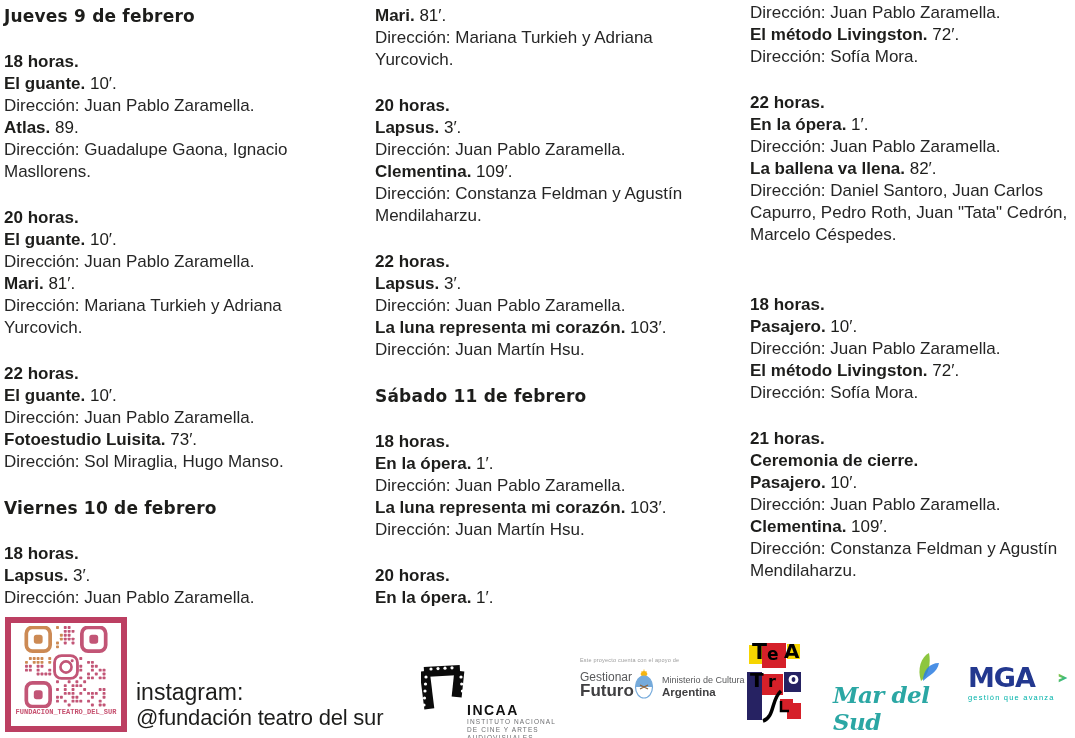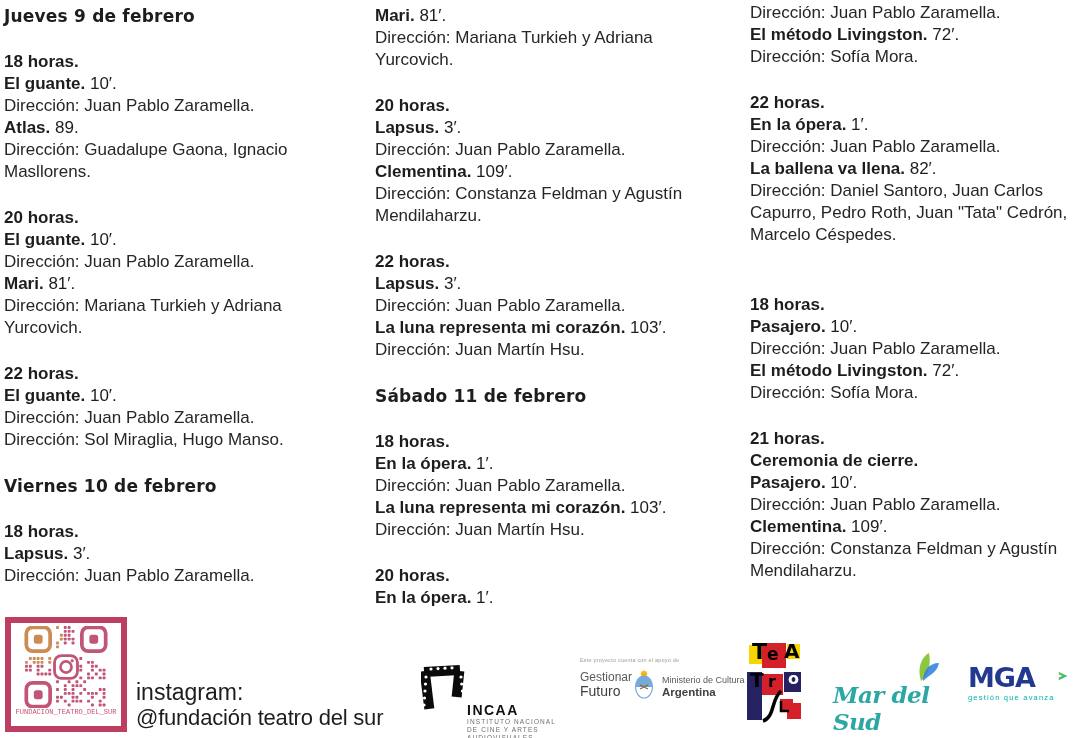--- a/index.html
+++ b/index.html
@@ -75,6 +75,7 @@
       <div class="time">22 horas.</div>
       <div class="film"><span class="ft">El guante.</span><span class="fd"> 10′.</span></div>
       <div class="dir">Dirección: Juan Pablo Zaramella.</div>
+      <div class="film"><span class="ft">Fotoestudio Luisita.</span><span class="fd"> 73′.</span></div>
       <div class="dir">Dirección: Sol Miraglia, Hugo Manso.</div>
       <div class="gap"></div>
       <div class="day">Viernes 10 de febrero</div>

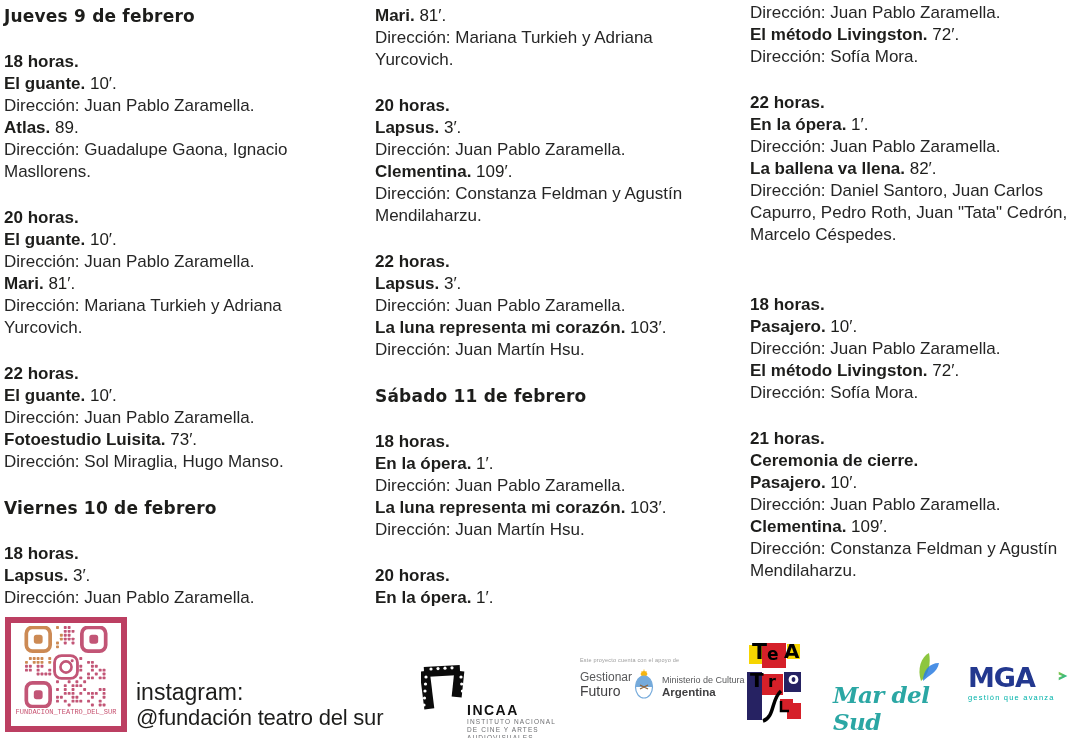--- a/index.html
+++ b/index.html
@@ -33,7 +33,7 @@
   #support{position:absolute;left:580px;top:44px;width:200px;}
   #support-note{font-size:5.5px;color:#9b9b9b;letter-spacing:.2px;}
   #gestionar{position:absolute;left:0;top:14px;font-size:12px;color:#58595b;line-height:13px;}
-  #futuro{position:absolute;left:0;top:27px;font-size:14px;font-weight:400;color:#414042;line-height:14px;}
+  #futuro{position:absolute;left:0;top:27px;font-size:17px;font-weight:700;color:#414042;line-height:14px;}
   #coat{position:absolute;left:52px;top:12px;}
   #ministry{position:absolute;left:82px;top:18px;}
   #ministry-l1{font-size:9px;color:#58595b;line-height:11px;}

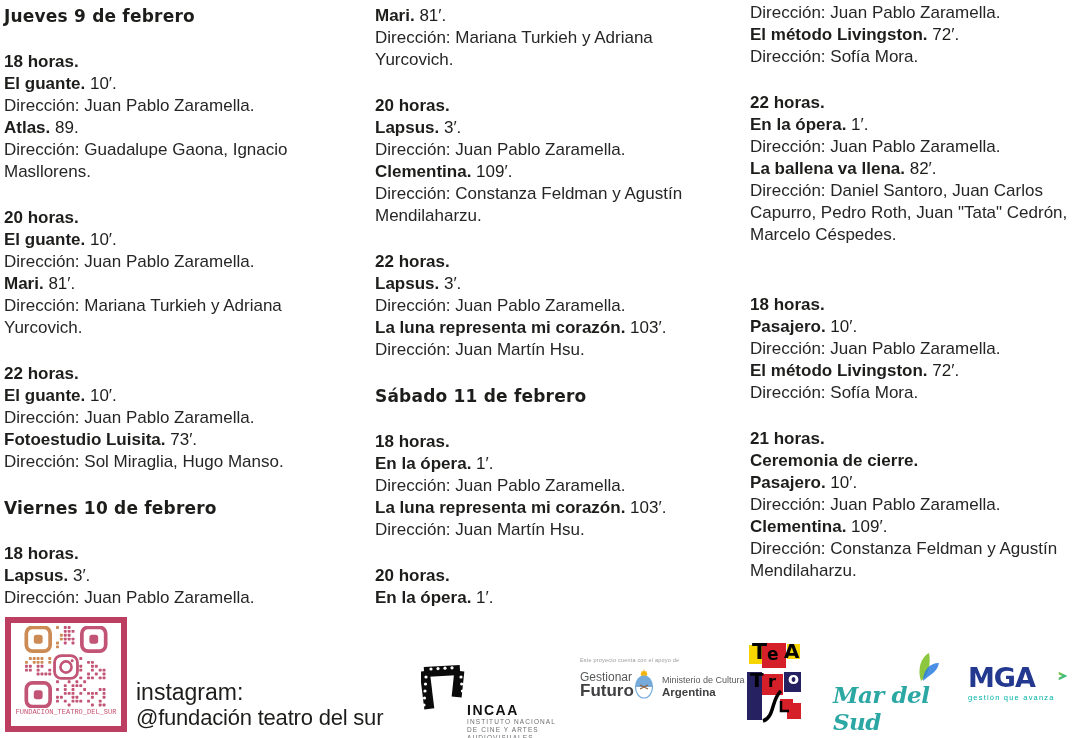--- a/index.html
+++ b/index.html
@@ -48,7 +48,7 @@
   #mds-leaf{position:absolute;left:76px;top:0px;}
   
   #mga{position:absolute;left:968px;top:50px;width:100px;}
-  #mga-row{display:flex;align-items:flex-start;gap:23px;}
+  #mga-row{display:flex;align-items:center;gap:23px;}
   #mga-text{font-family:"DejaVu Sans",sans-serif;font-weight:900;font-size:27px;color:#23388f;letter-spacing:-1px;line-height:30px;}
   #mga-tagline{font-size:7.5px;color:#00b2a9;letter-spacing:1.2px;margin-top:0px;}
 </style>

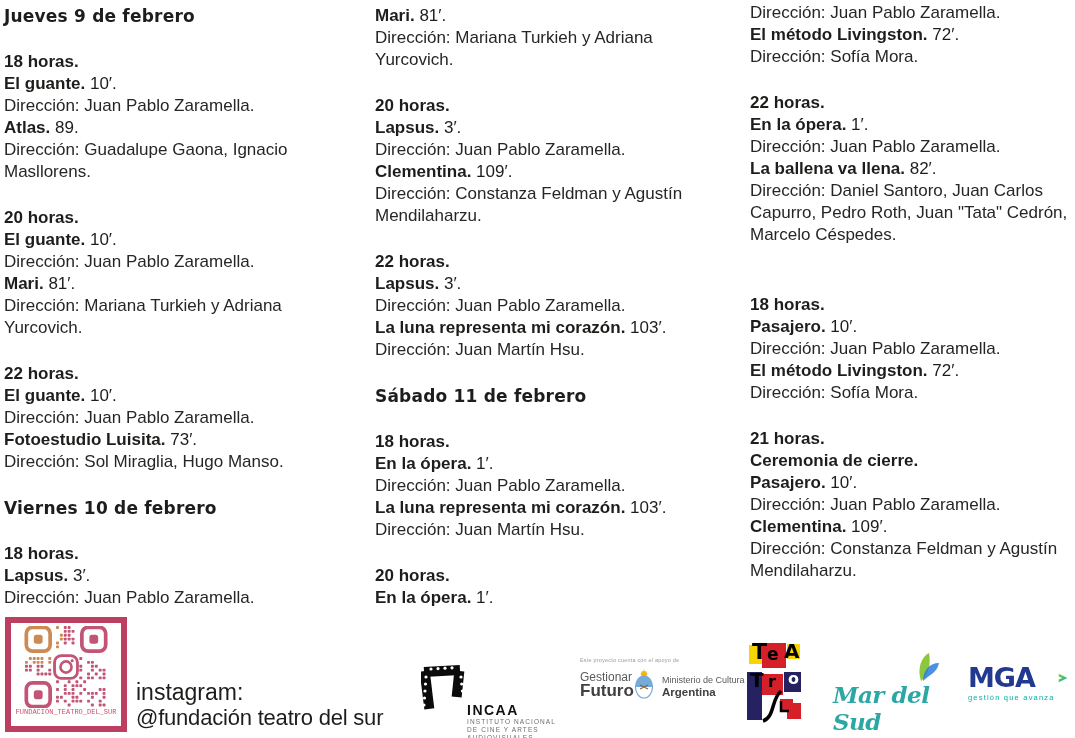--- a/index.html
+++ b/index.html
@@ -19,7 +19,7 @@
   .gap{height:24px;}
   
   #footer{position:absolute;left:0;top:613px;width:1075px;height:125px;}
-  #qr-box{position:absolute;left:5px;top:4px;width:110px;height:103px;border:6px solid #bc3f62;background:#fff;text-align:center;}
+  #qr-box{position:absolute;left:5px;top:4px;width:110px;height:103px;border:6px solid #bc3f62;background:#fff;text-align:center;font-weight:bold;}
   #qr-box svg{display:block;margin:3px auto 0 auto;}
   #qr-caption{font-family:"Liberation Mono",monospace;font-size:7px;letter-spacing:0;color:#c6506f;white-space:nowrap;line-height:9px;}
   #insta{position:absolute;left:136px;top:66px;}

